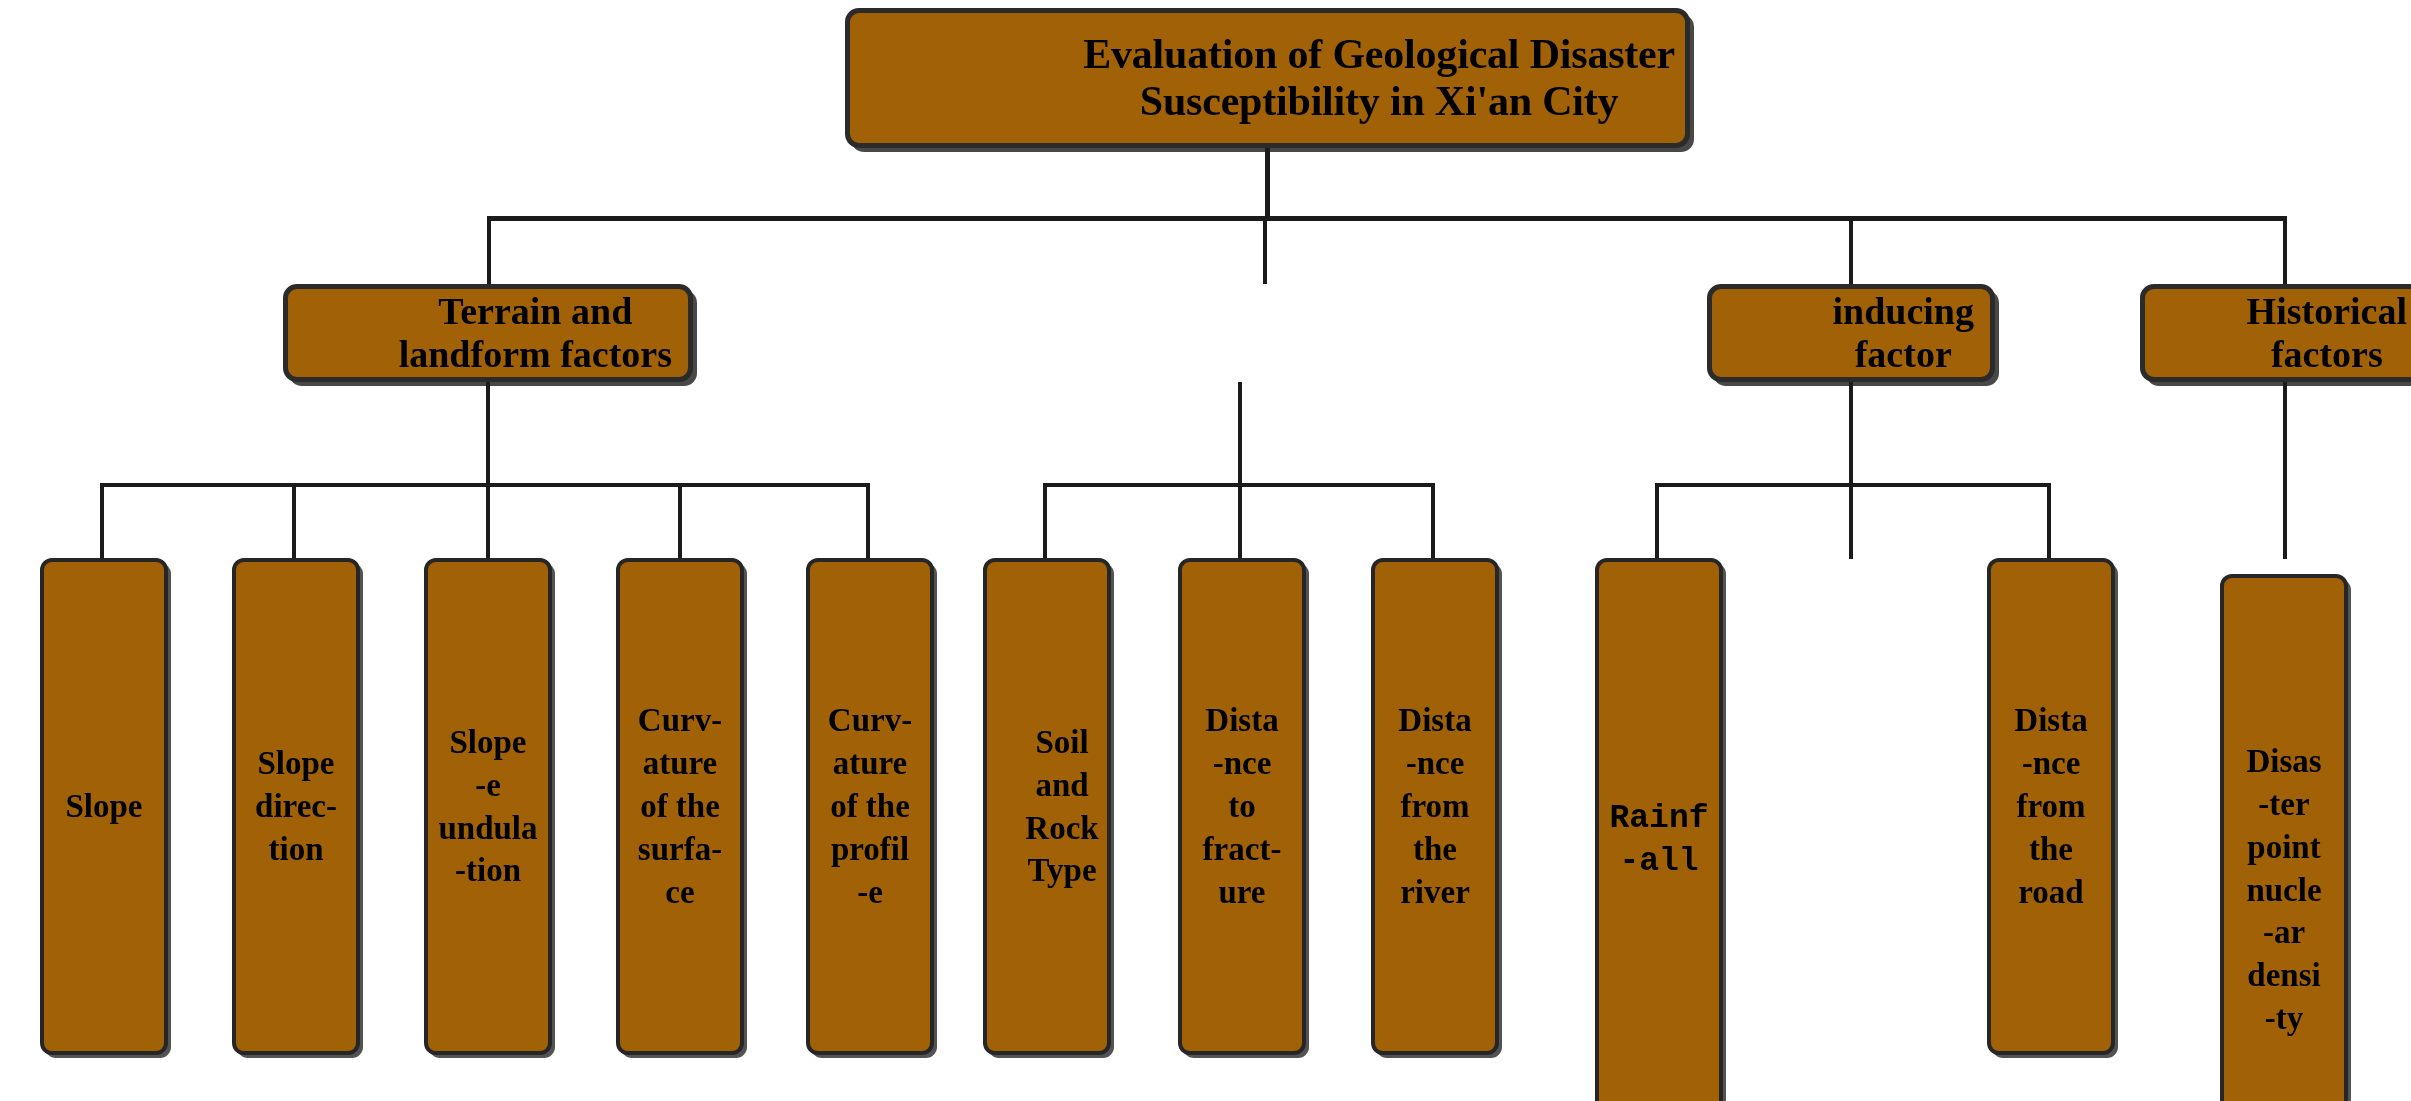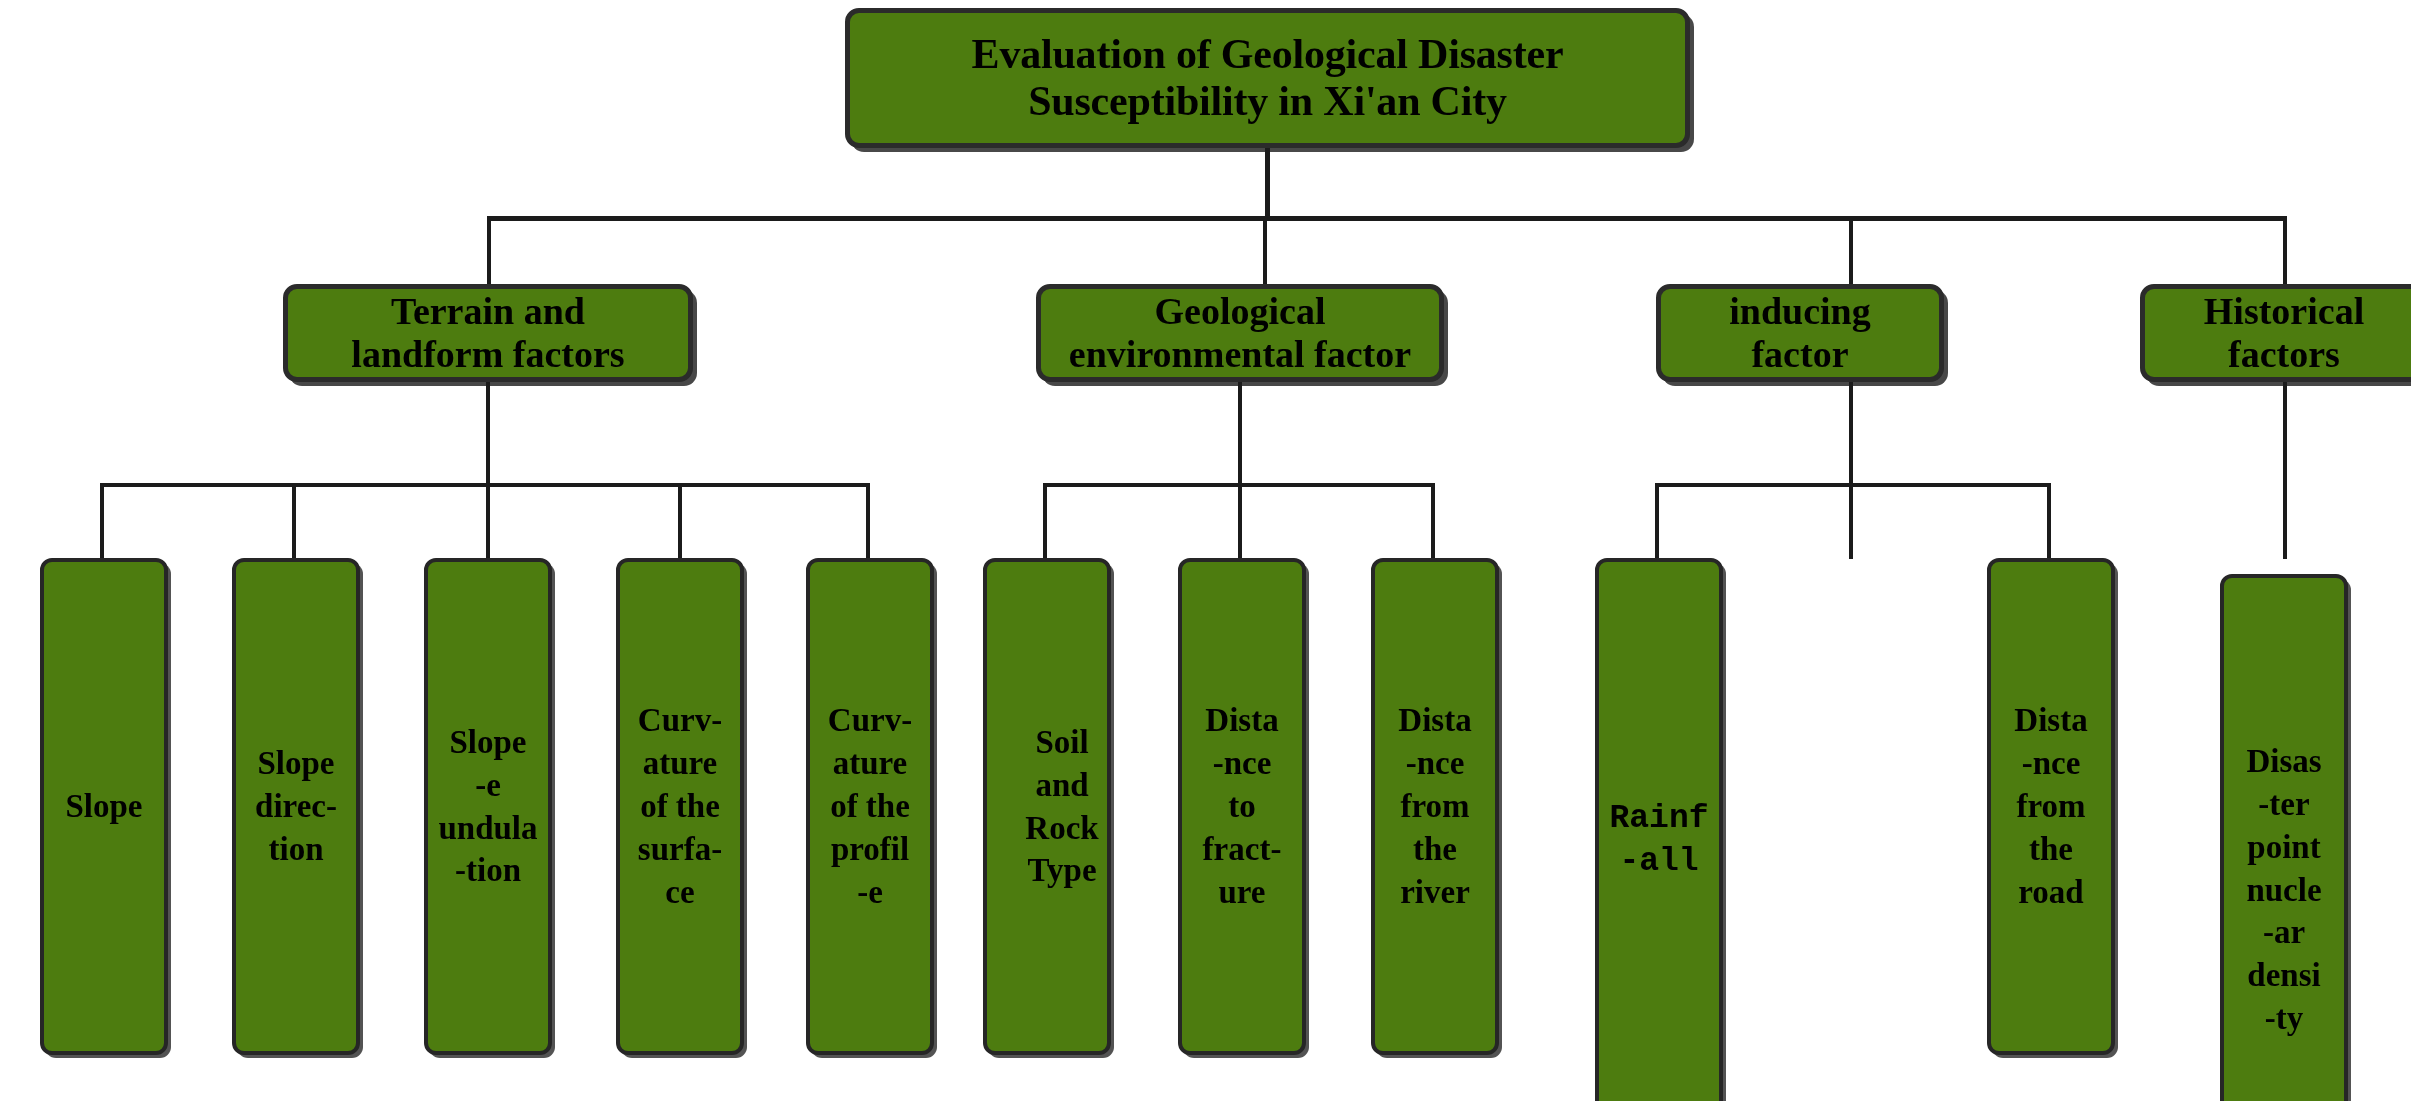--- a/index.html
+++ b/index.html
@@ -30,10 +30,10 @@
   .box {
     position: absolute;
     box-sizing: border-box;
-    background: #4d7c0f;
+    background: #a16207;
     display: flex;
     align-items: center;
-    justify-content: center;
+    justify-content: flex-end;
     text-align: center;
     color: #000000;
     font-weight: bold;

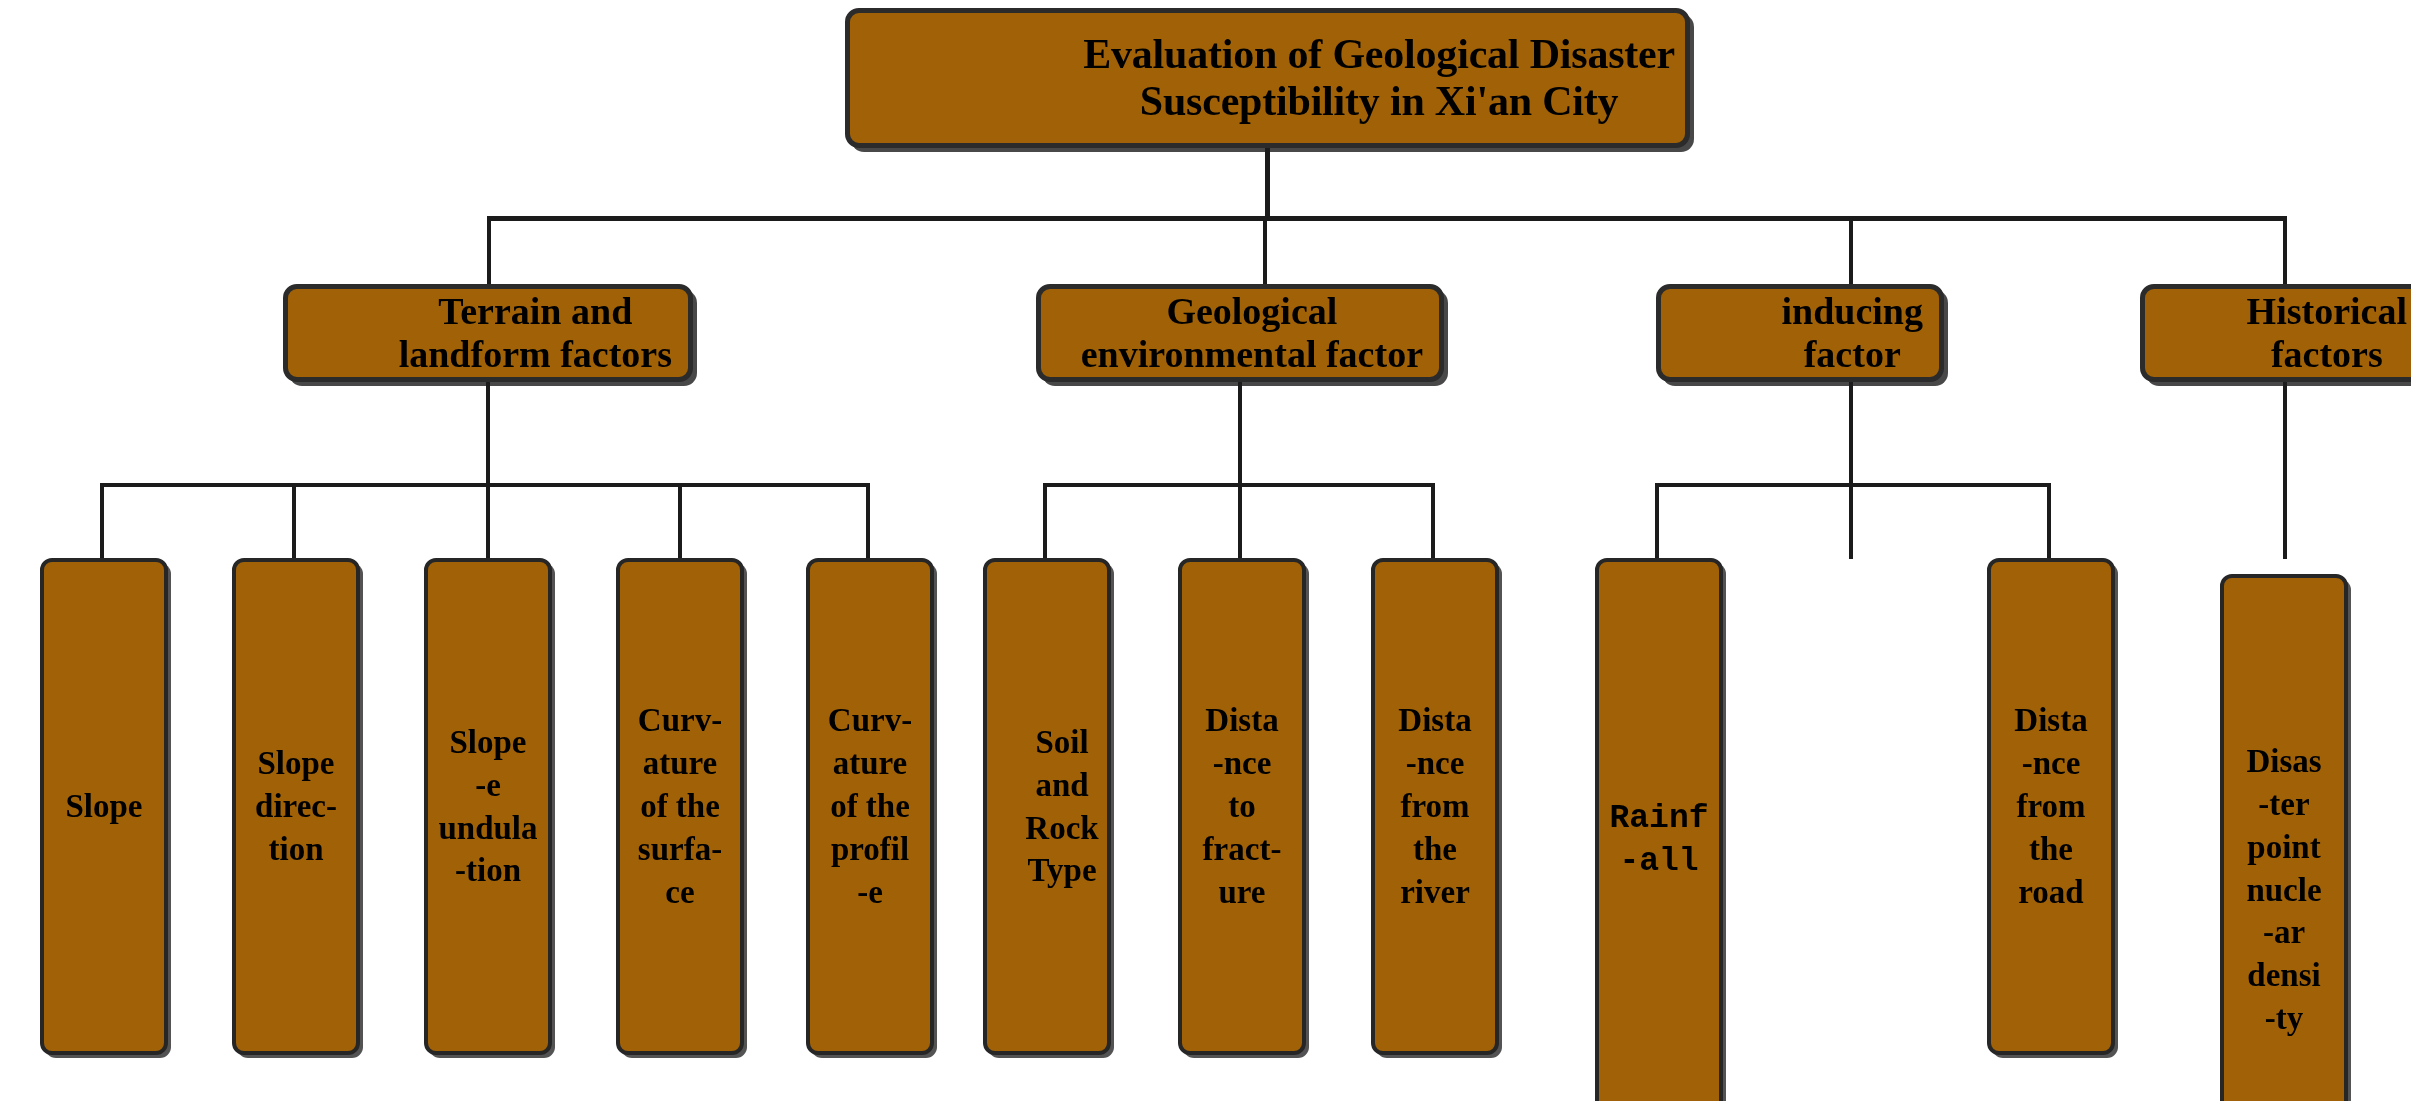--- a/index.html
+++ b/index.html
@@ -97,10 +97,6 @@
 landform factors</span>
   </div>
 
-  <div class="box node-box cat-box" style="left:1036px; top:284px; width:408px; height:98px;">
-    <span class="txt">Geological
-environmental factor</span>
-  </div>
 
   <div class="box node-box cat-box" style="left:1656px; top:284px; width:288px; height:98px;">
     <span class="txt">inducing

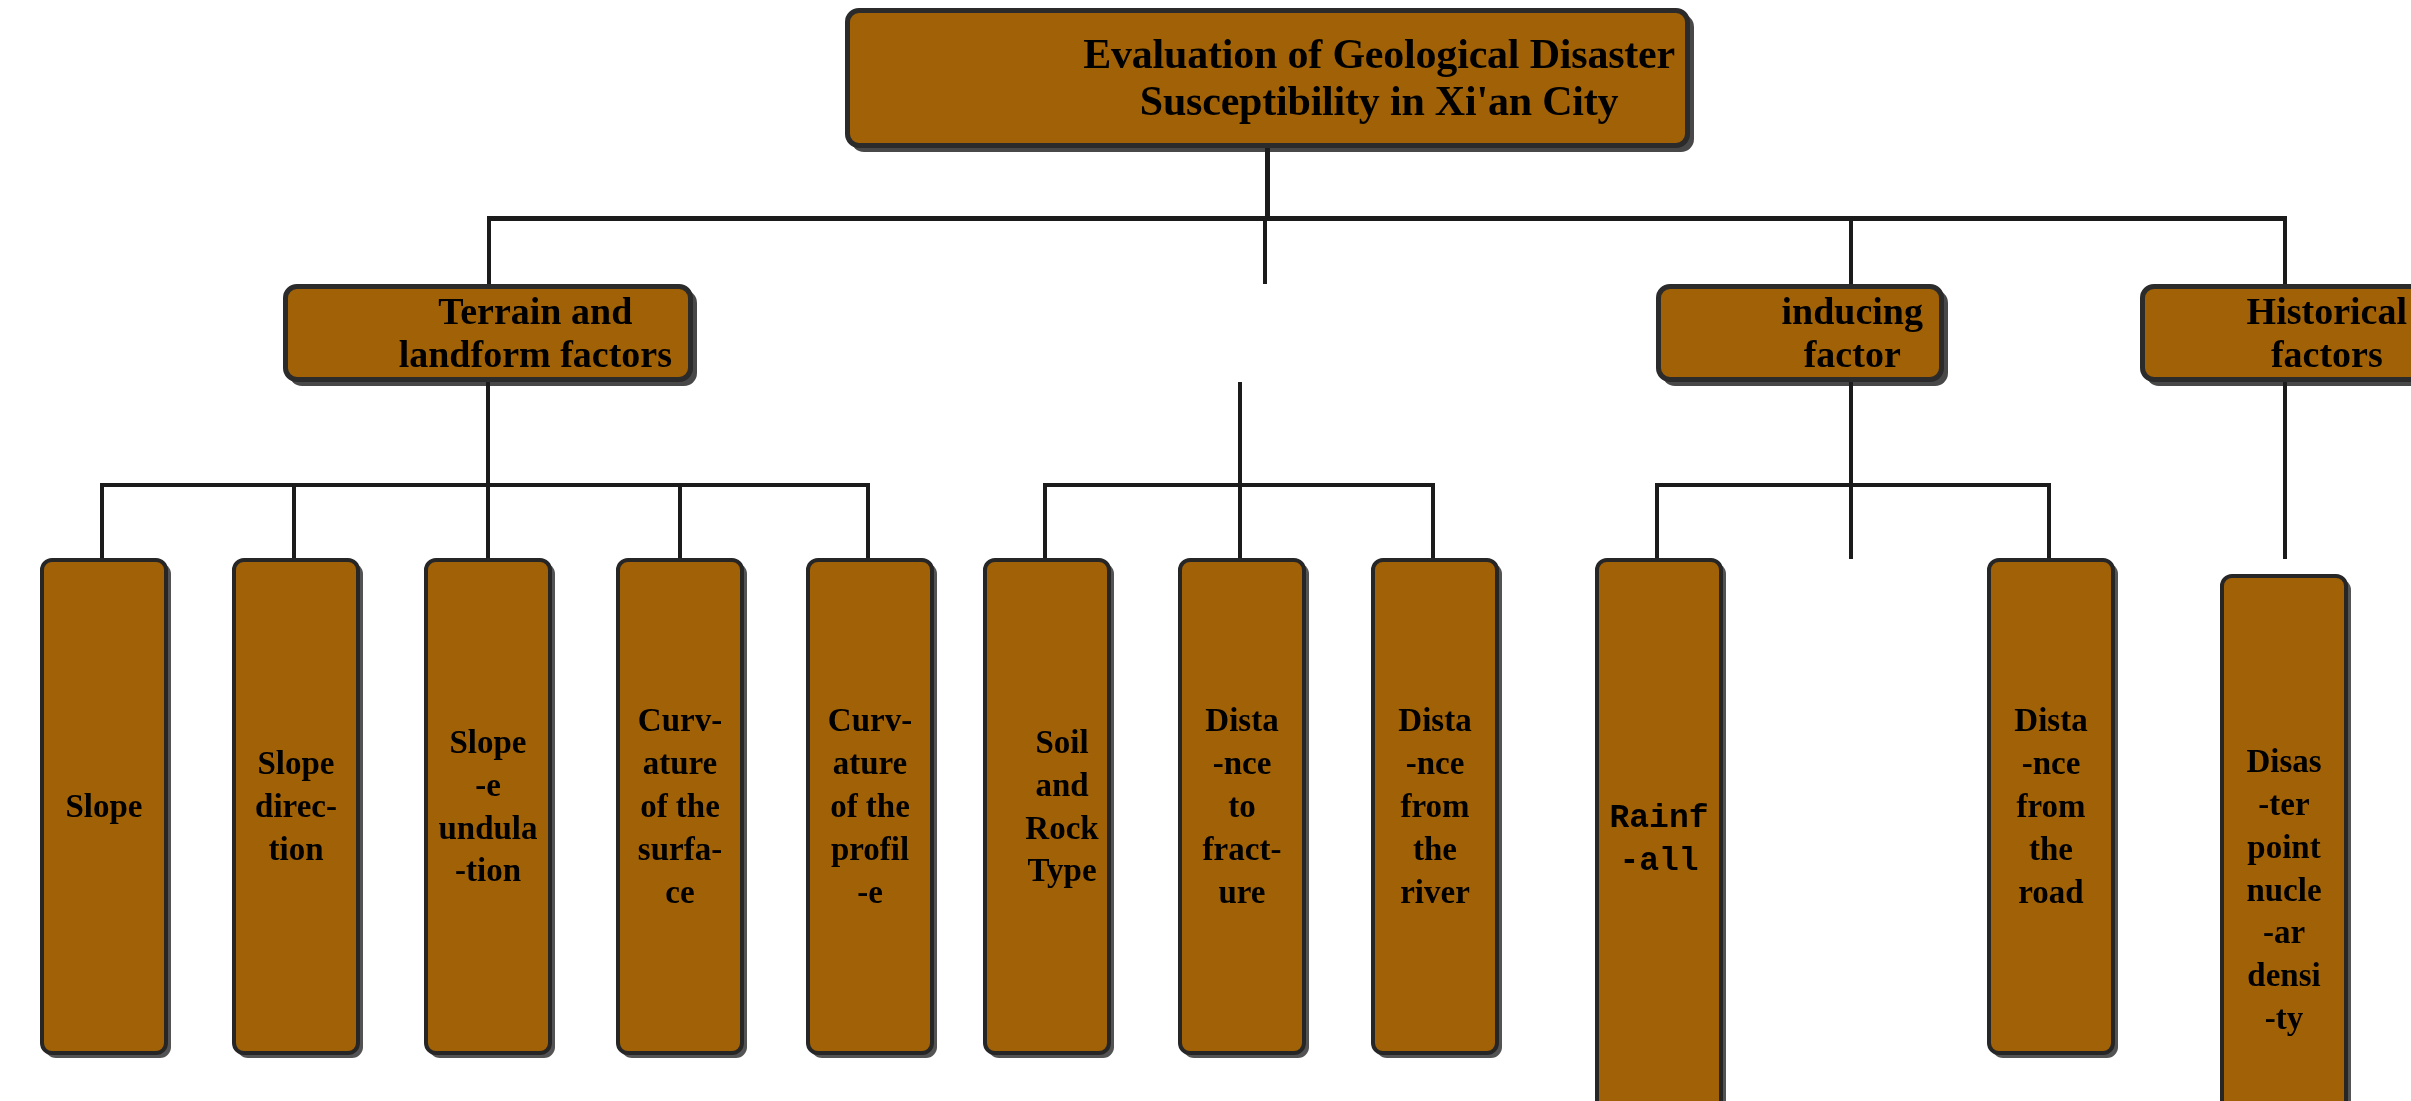--- a/index.html
+++ b/index.html
@@ -98,7 +98,7 @@
   </div>
 
 
-  <div class="box node-box cat-box" style="left:1656px; top:284px; width:288px; height:98px;">
+  <div class="box node-box cat-box" style="left:1707px; top:284px; width:288px; height:98px;">
     <span class="txt">inducing
 factor</span>
   </div>

